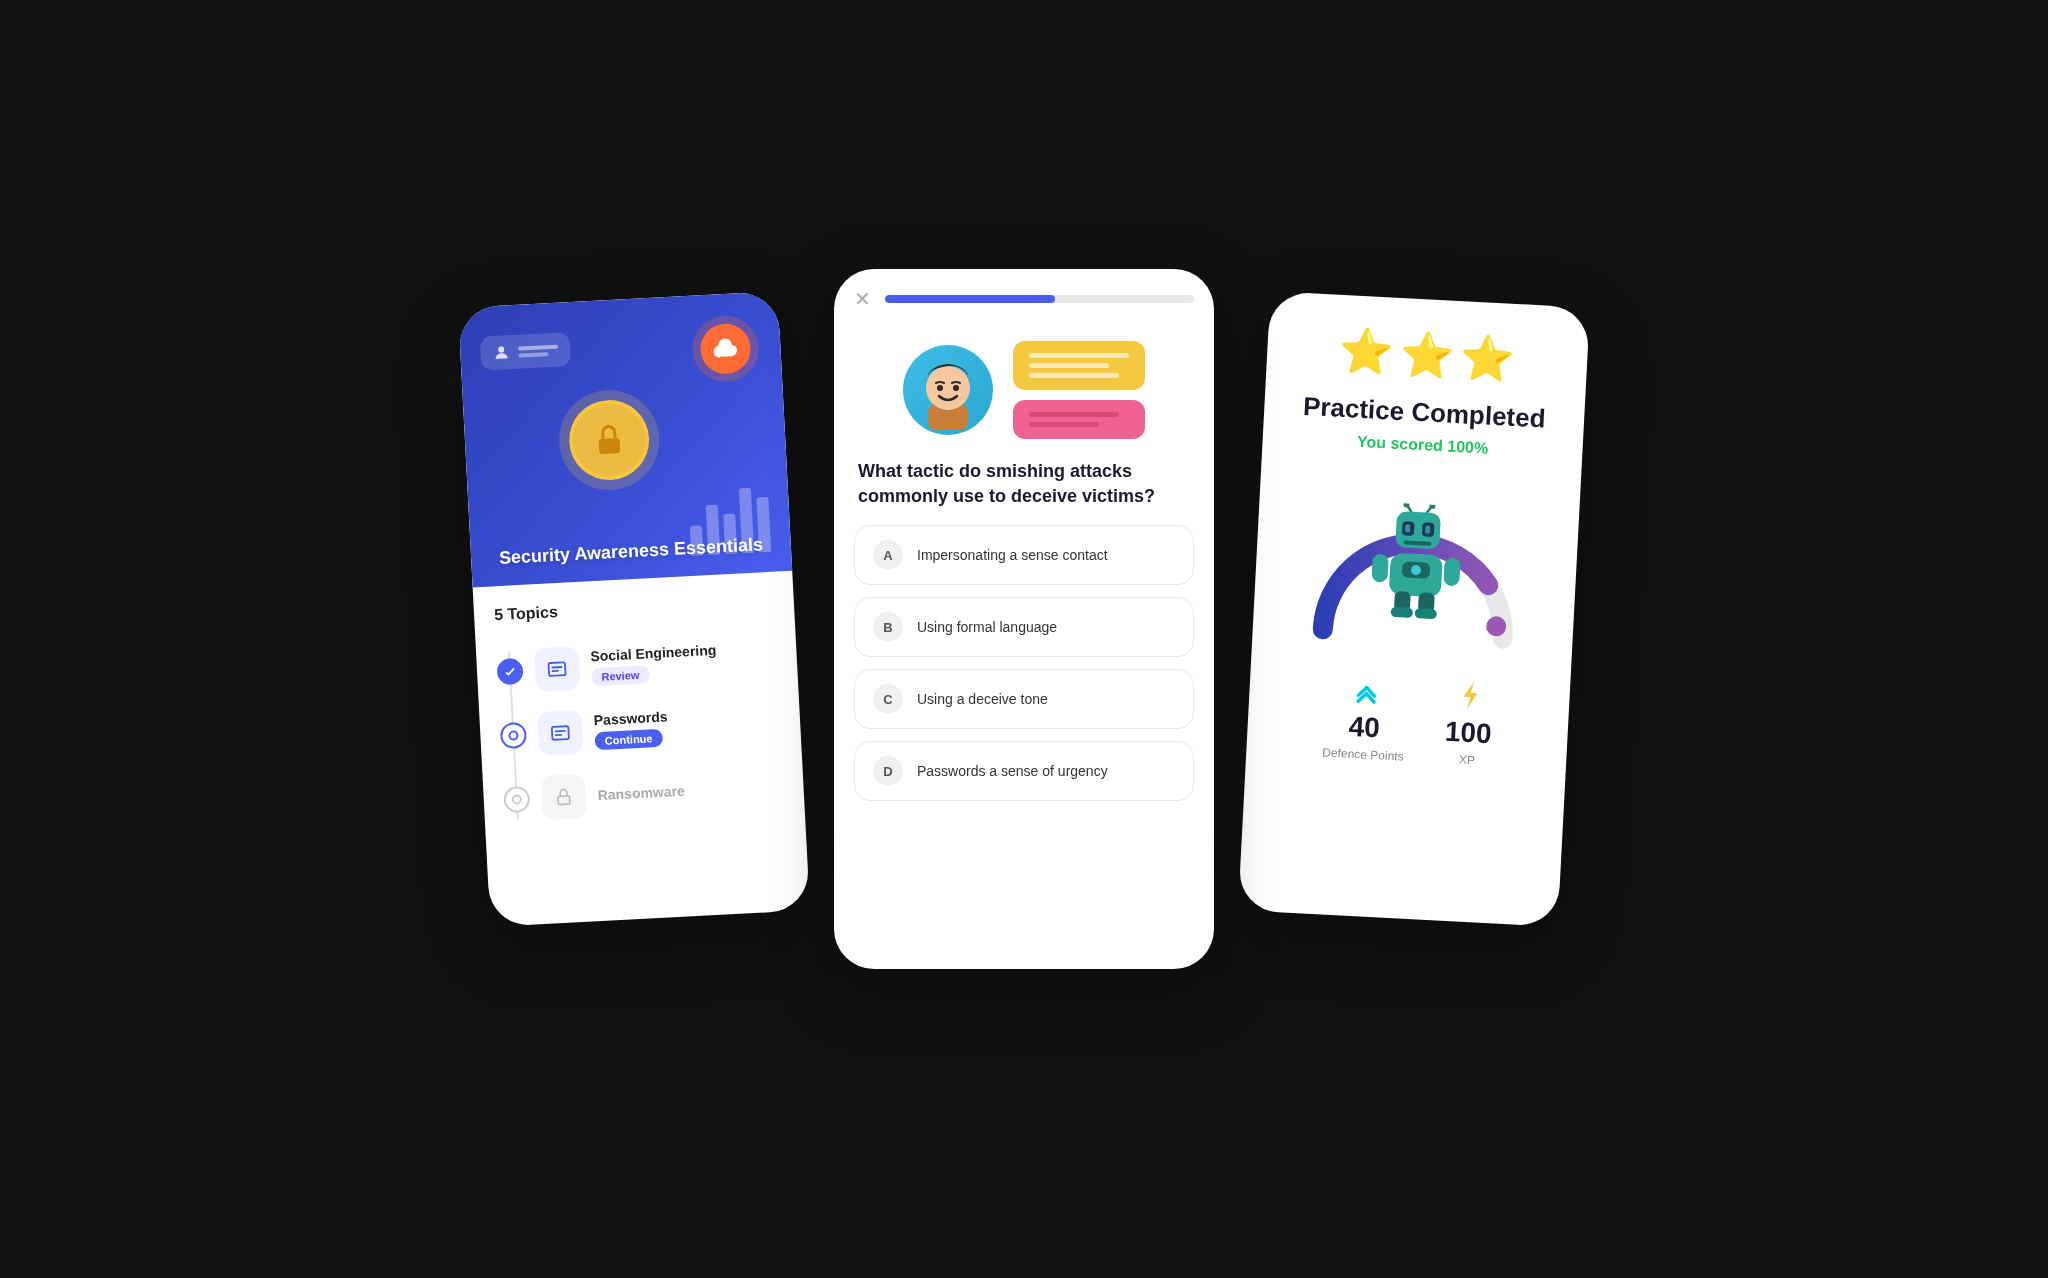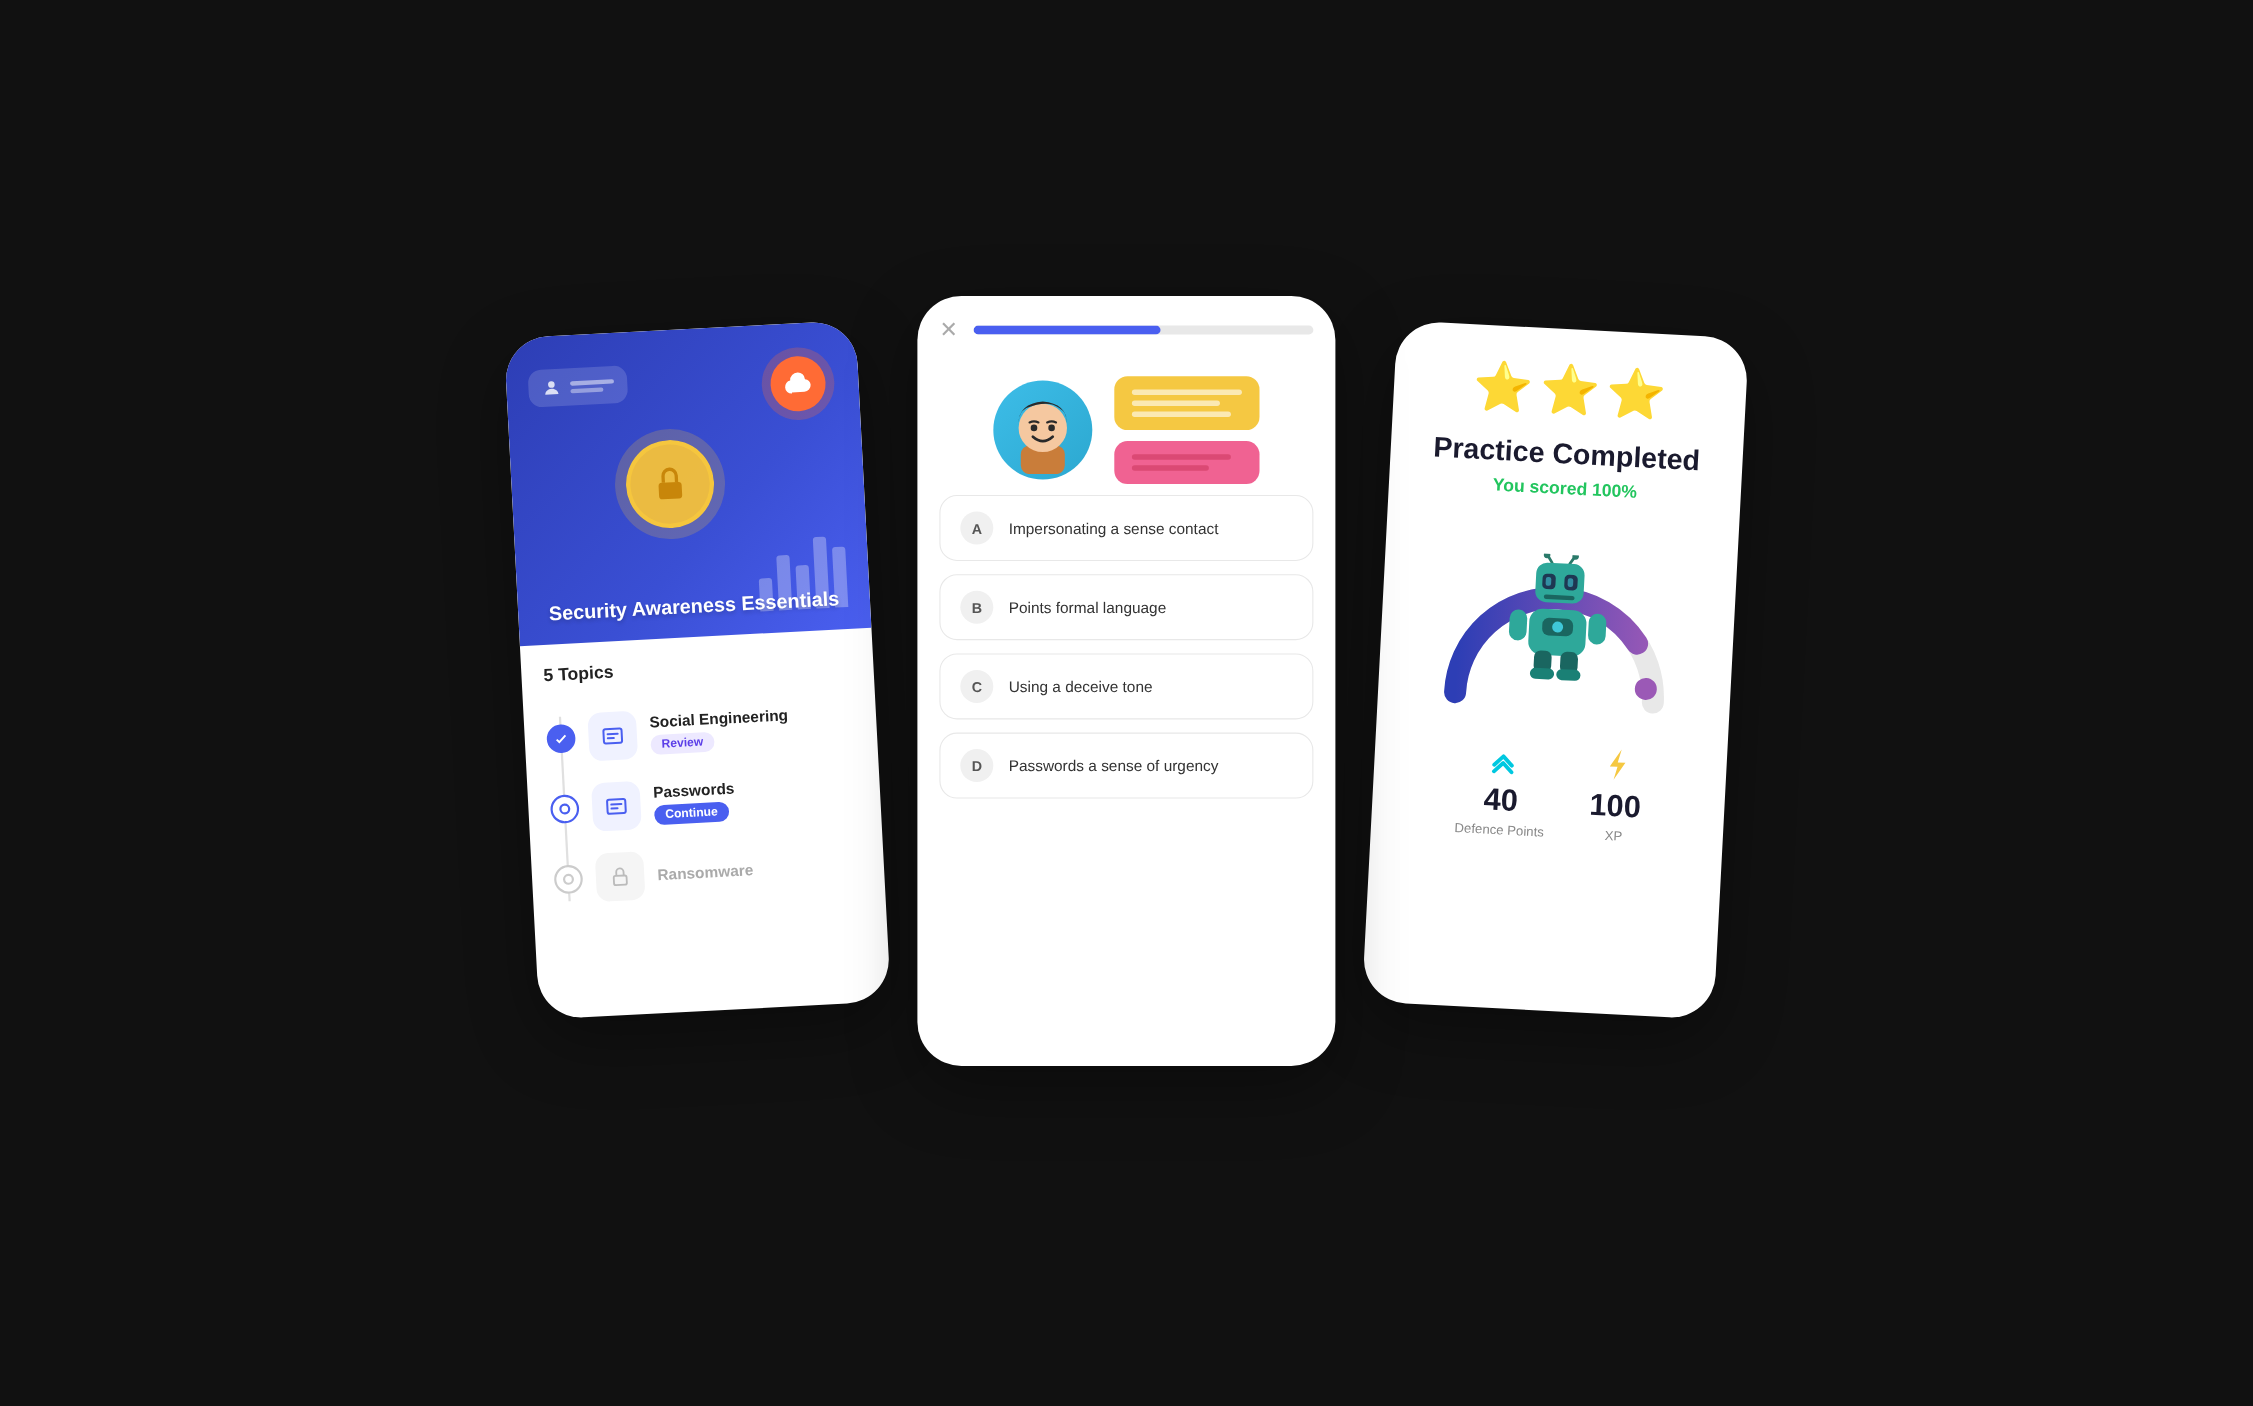--- a/index.html
+++ b/index.html
@@ -582,6 +582,9 @@
       </div>
     </div>
 
+    <div class="center-question">
+      <h3>What tactic do smishing attacks commonly use to deceive victims?</h3>
+    </div>
 
     <div class="answer-list">
       <div class="answer-item">

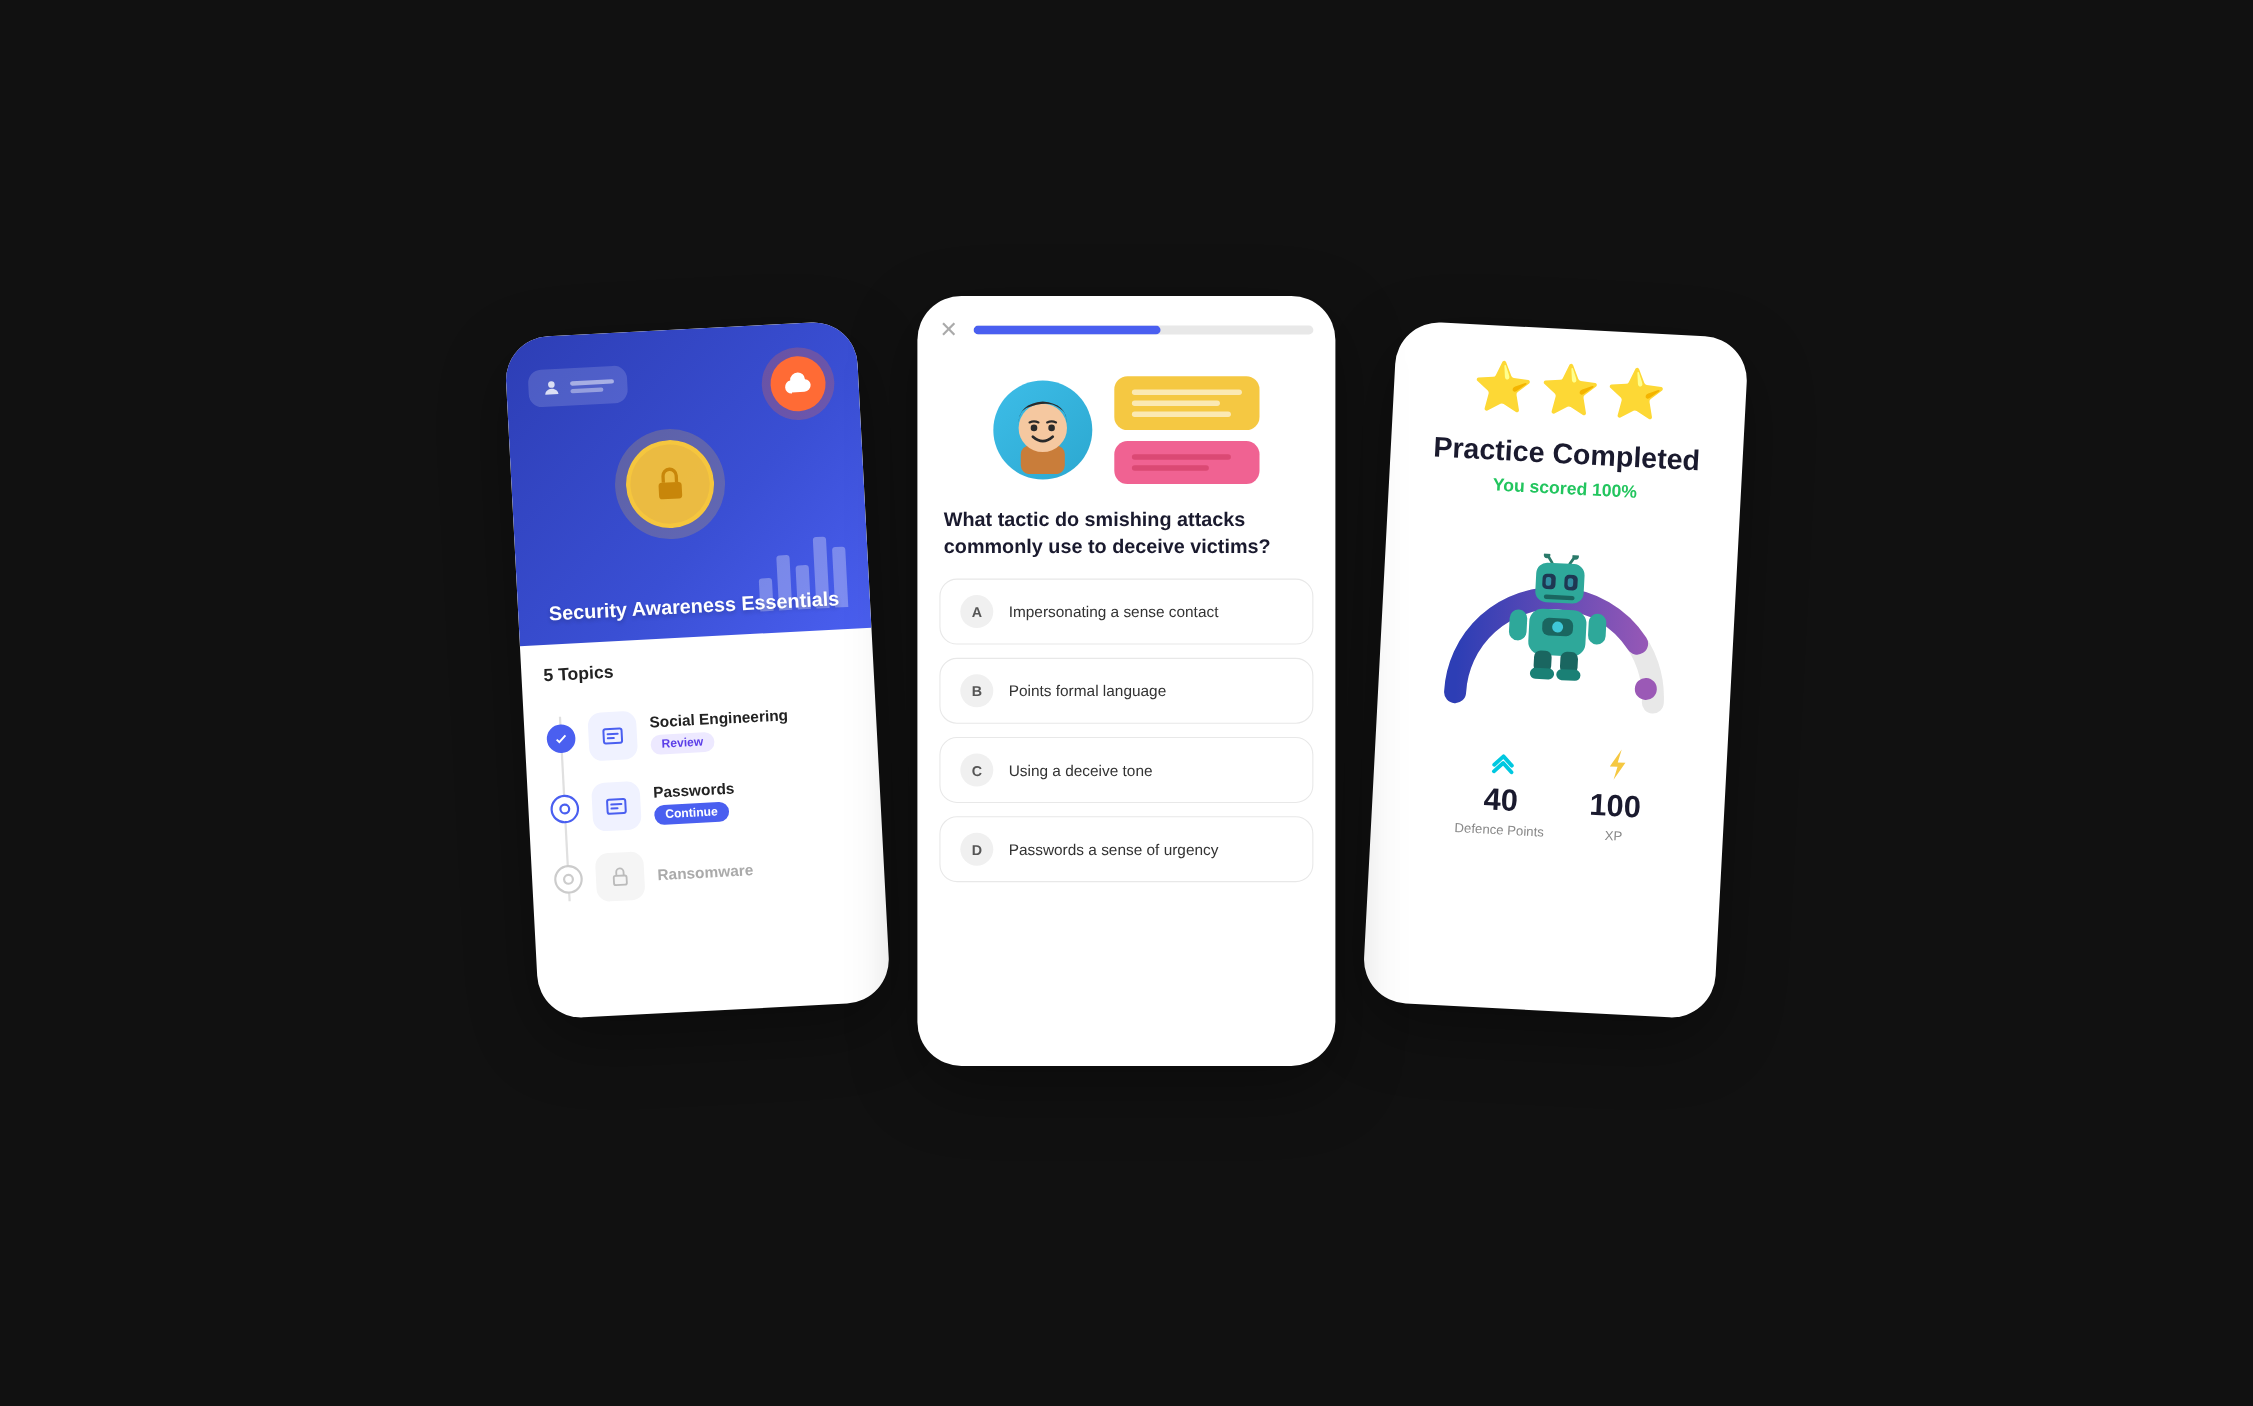--- a/index.html
+++ b/index.html
@@ -593,7 +593,7 @@
       </div>
       <div class="answer-item">
         <div class="answer-letter">B</div>
-        <span class="answer-text">Points formal language</span>
+        <span class="answer-text">Using formal language</span>
       </div>
       <div class="answer-item">
         <div class="answer-letter">C</div>

